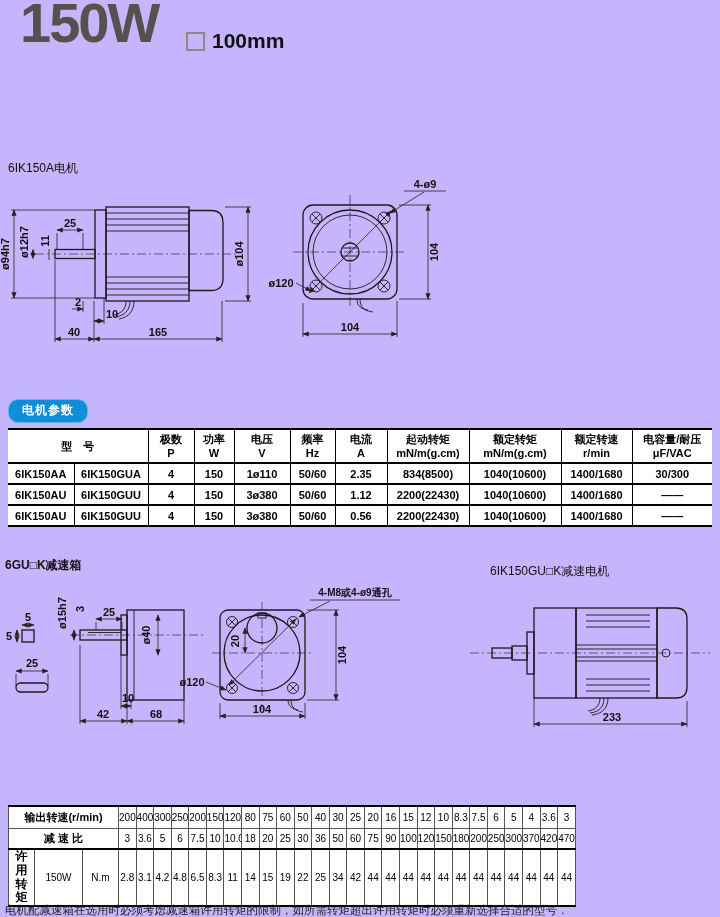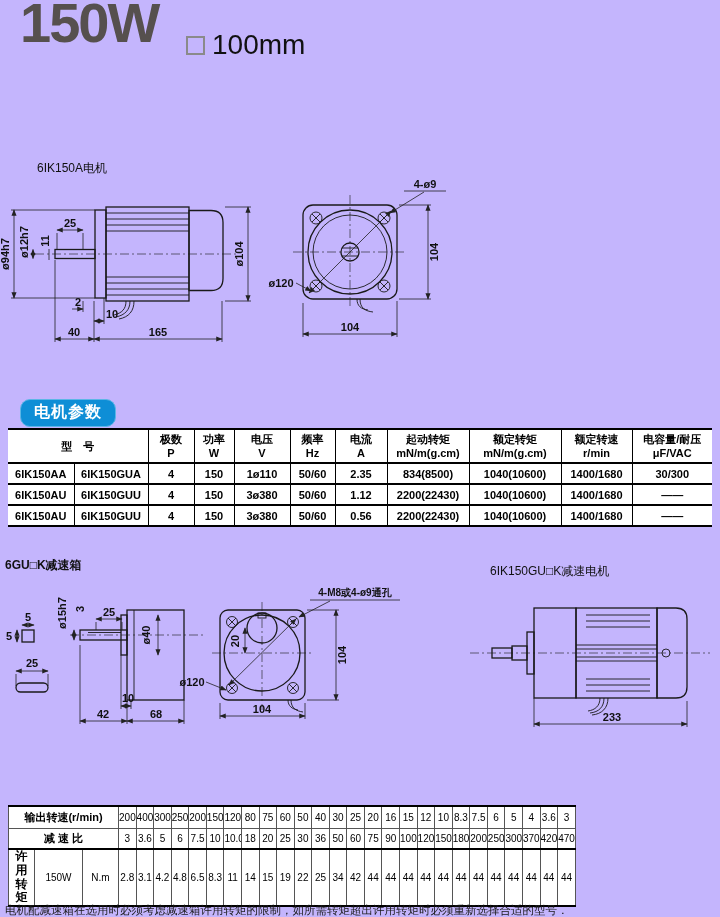--- a/index.html
+++ b/index.html
@@ -9,7 +9,7 @@
   .title{position:absolute;left:20px;top:-10px;font-size:56px;font-weight:800;
          color:#56504e;letter-spacing:-2px;}
   .size-label{position:absolute;left:186px;top:29px;display:flex;align-items:center;gap:7px;
-              font-size:28px;font-weight:400;color:#111;}
+              font-size:21px;font-weight:700;color:#111;}
   .size-label .sq{width:15px;height:15px;border:2px solid #8a8a8a;display:inline-block;}
 
   .dwg-label{position:absolute;font-size:12px;color:#111;white-space:nowrap;}

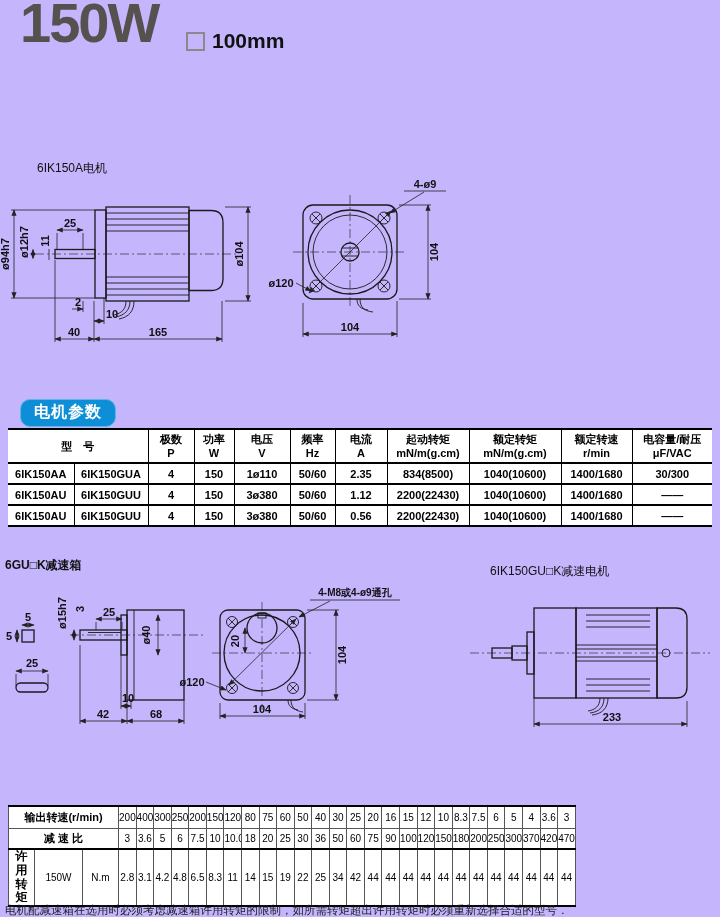--- a/index.html
+++ b/index.html
@@ -58,7 +58,7 @@
     <span>100mm</span>
   </div>
 
-  <div class="dwg-label" style="left:8px;top:160px;margin-left:29px;">6IK150A电机</div>
+  <div class="dwg-label" style="left:8px;top:160px;">6IK150A电机</div>
 
   <svg class="dwg" style="top:150px" width="720" height="215" viewBox="0 0 720 215">
     <defs>

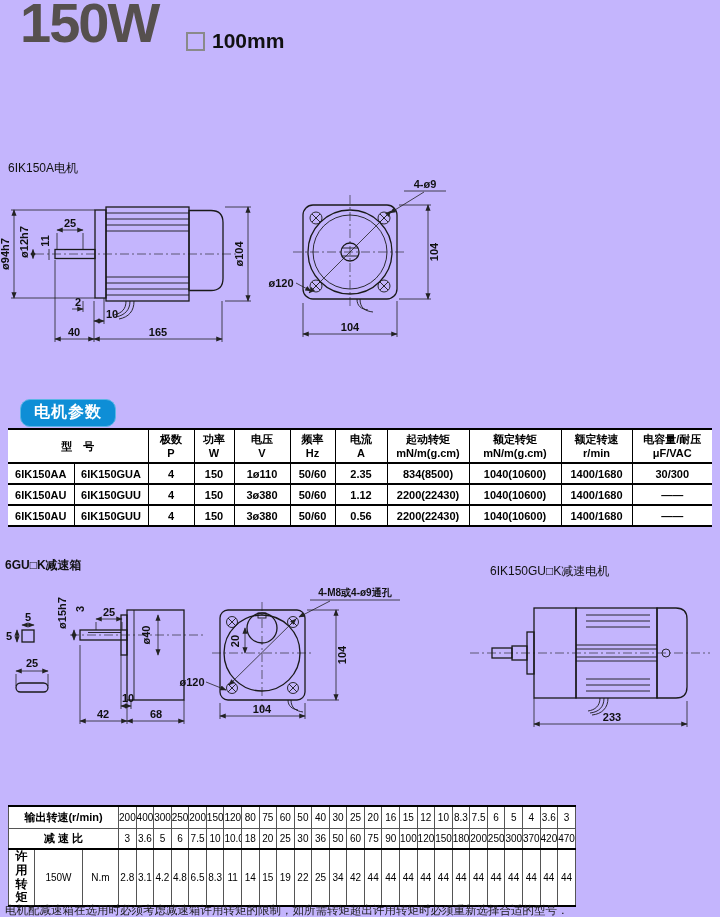--- a/index.html
+++ b/index.html
@@ -13,8 +13,8 @@
   .size-label .sq{width:15px;height:15px;border:2px solid #8a8a8a;display:inline-block;}
 
   .dwg-label{position:absolute;font-size:12px;color:#111;white-space:nowrap;}
-  .badge{position:absolute;background:#0e8ed6;color:#fff;font-size:16px;font-weight:bold;
-         padding:2px 13px 3px;border-radius:10px;border:1px solid #5cb6e6;letter-spacing:1px;margin-left:12px;}
+  .badge{position:absolute;background:#0e8ed6;color:#fff;font-size:12px;font-weight:bold;
+         padding:2px 13px 3px;border-radius:10px;border:1px solid #5cb6e6;letter-spacing:1px;}
 
   svg.dwg{position:absolute;left:0;}
   .geo{stroke:#1a1a1a;stroke-width:1.3;fill:none;}

